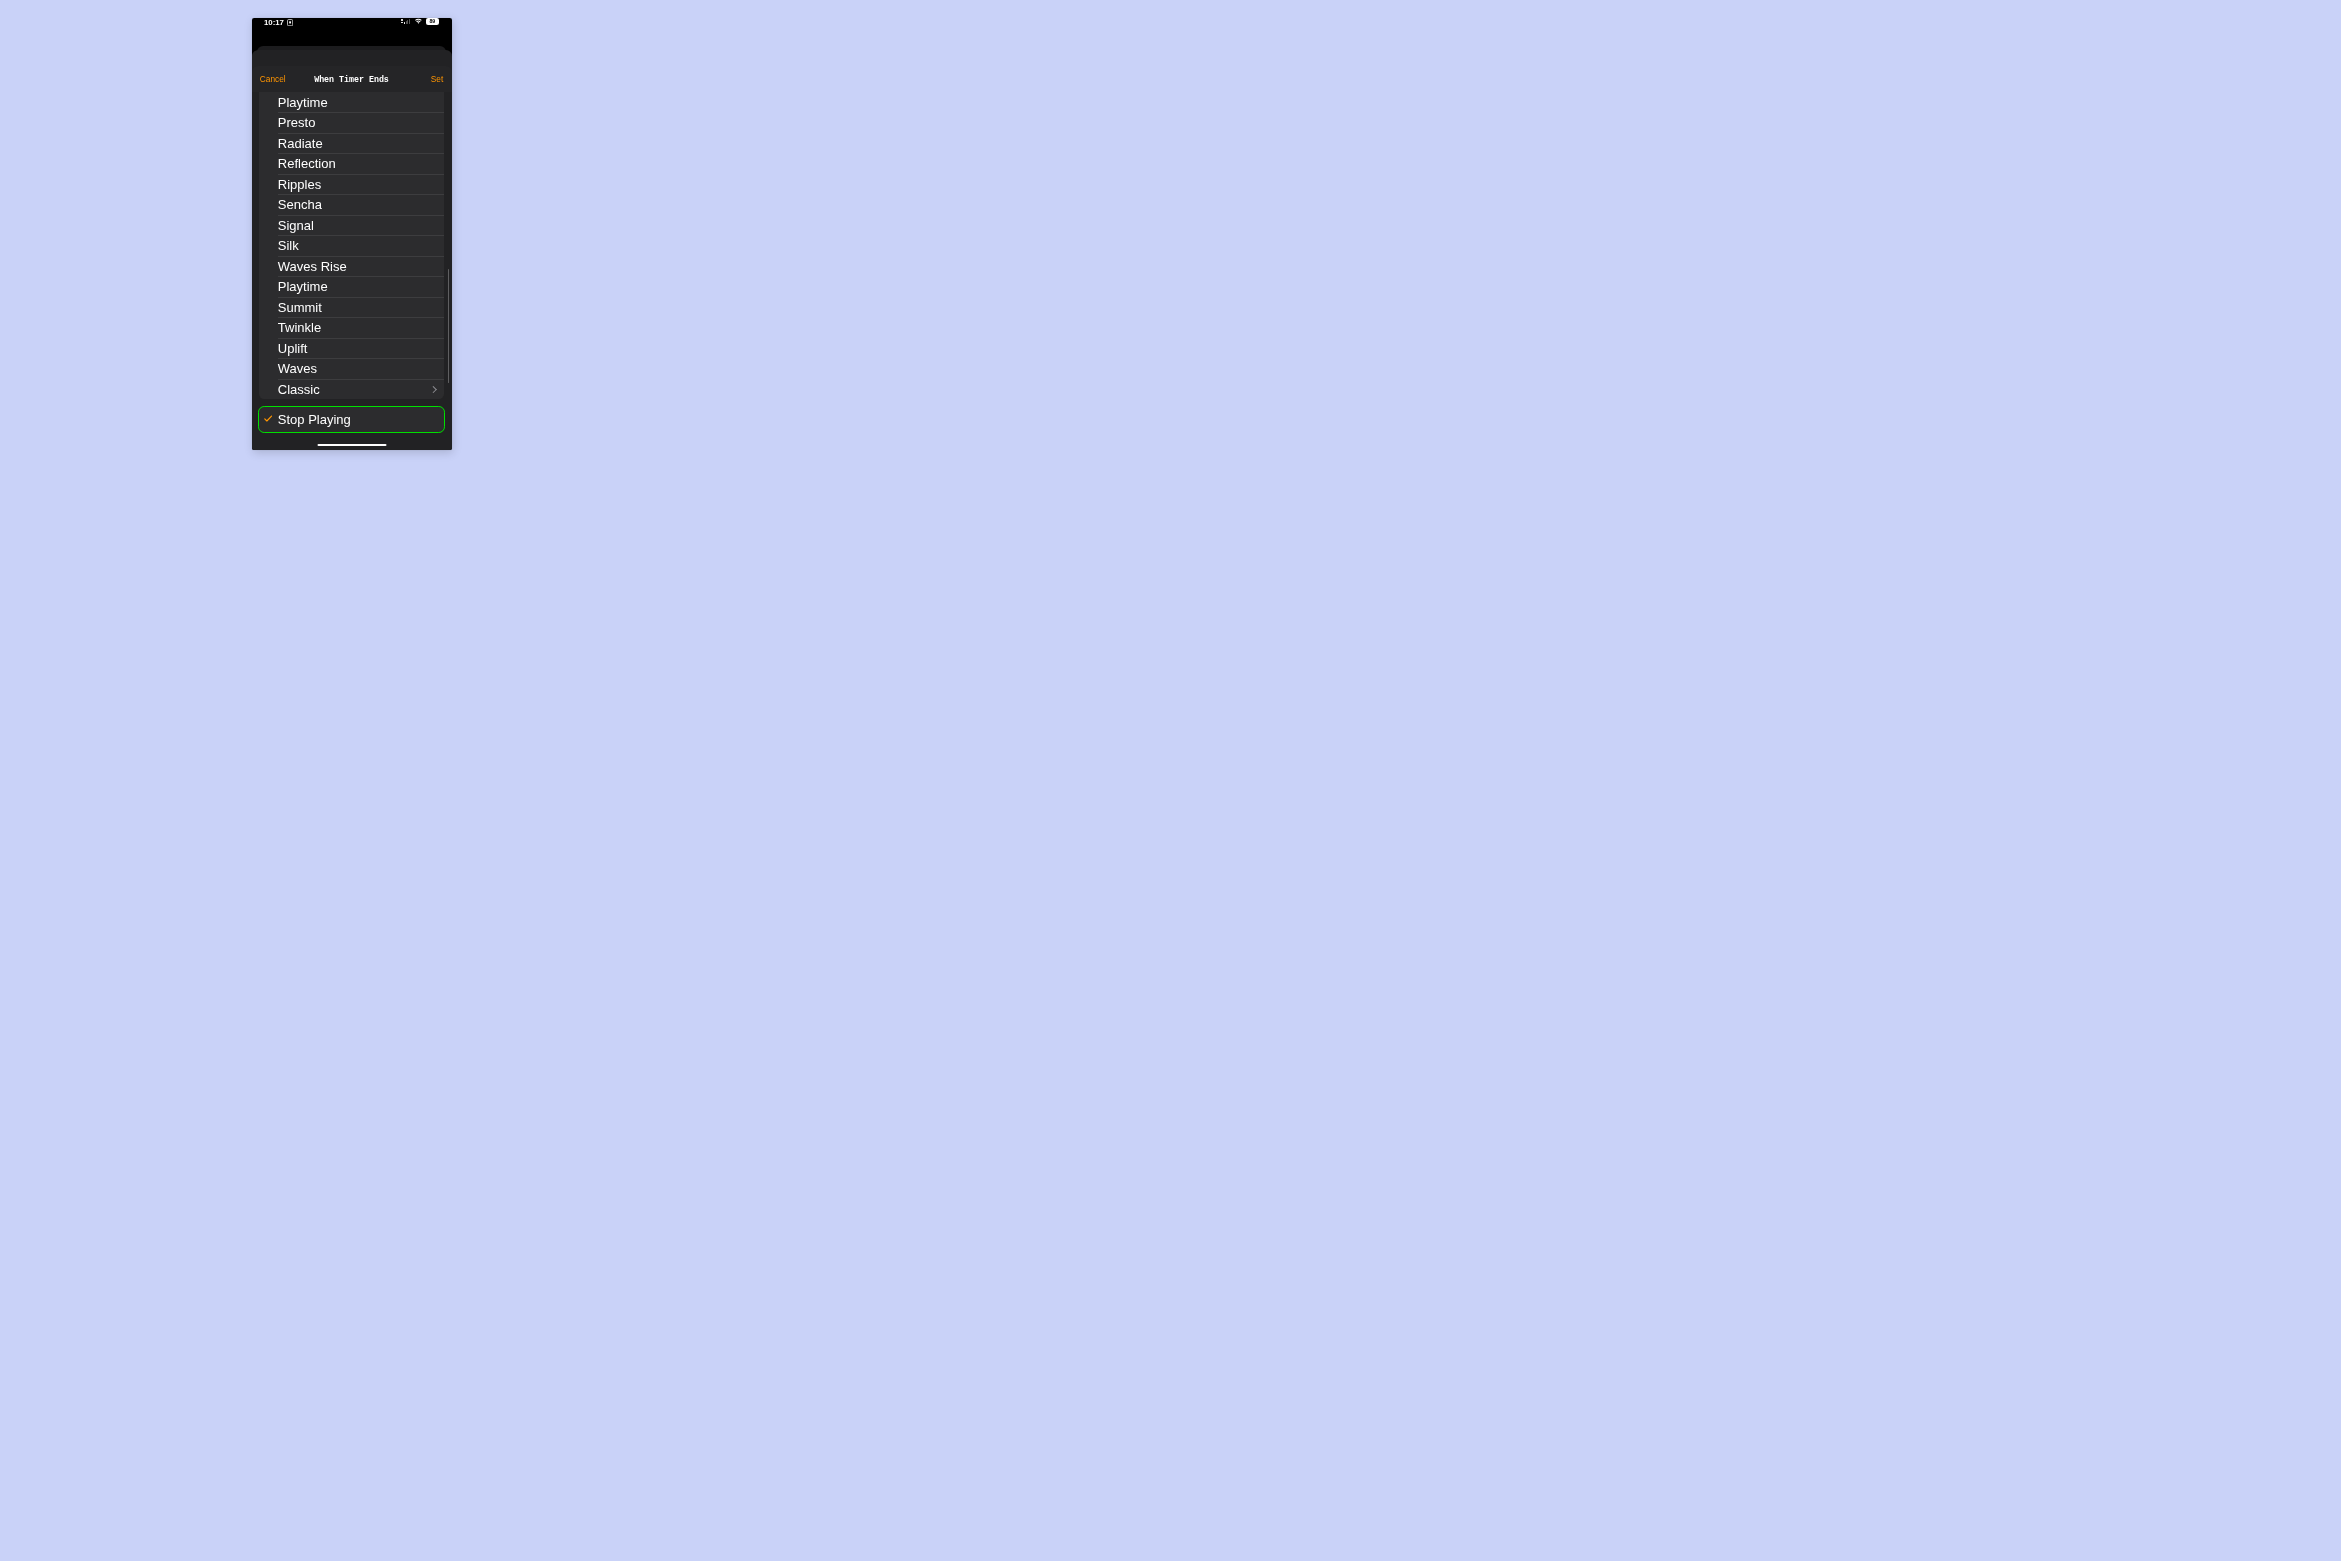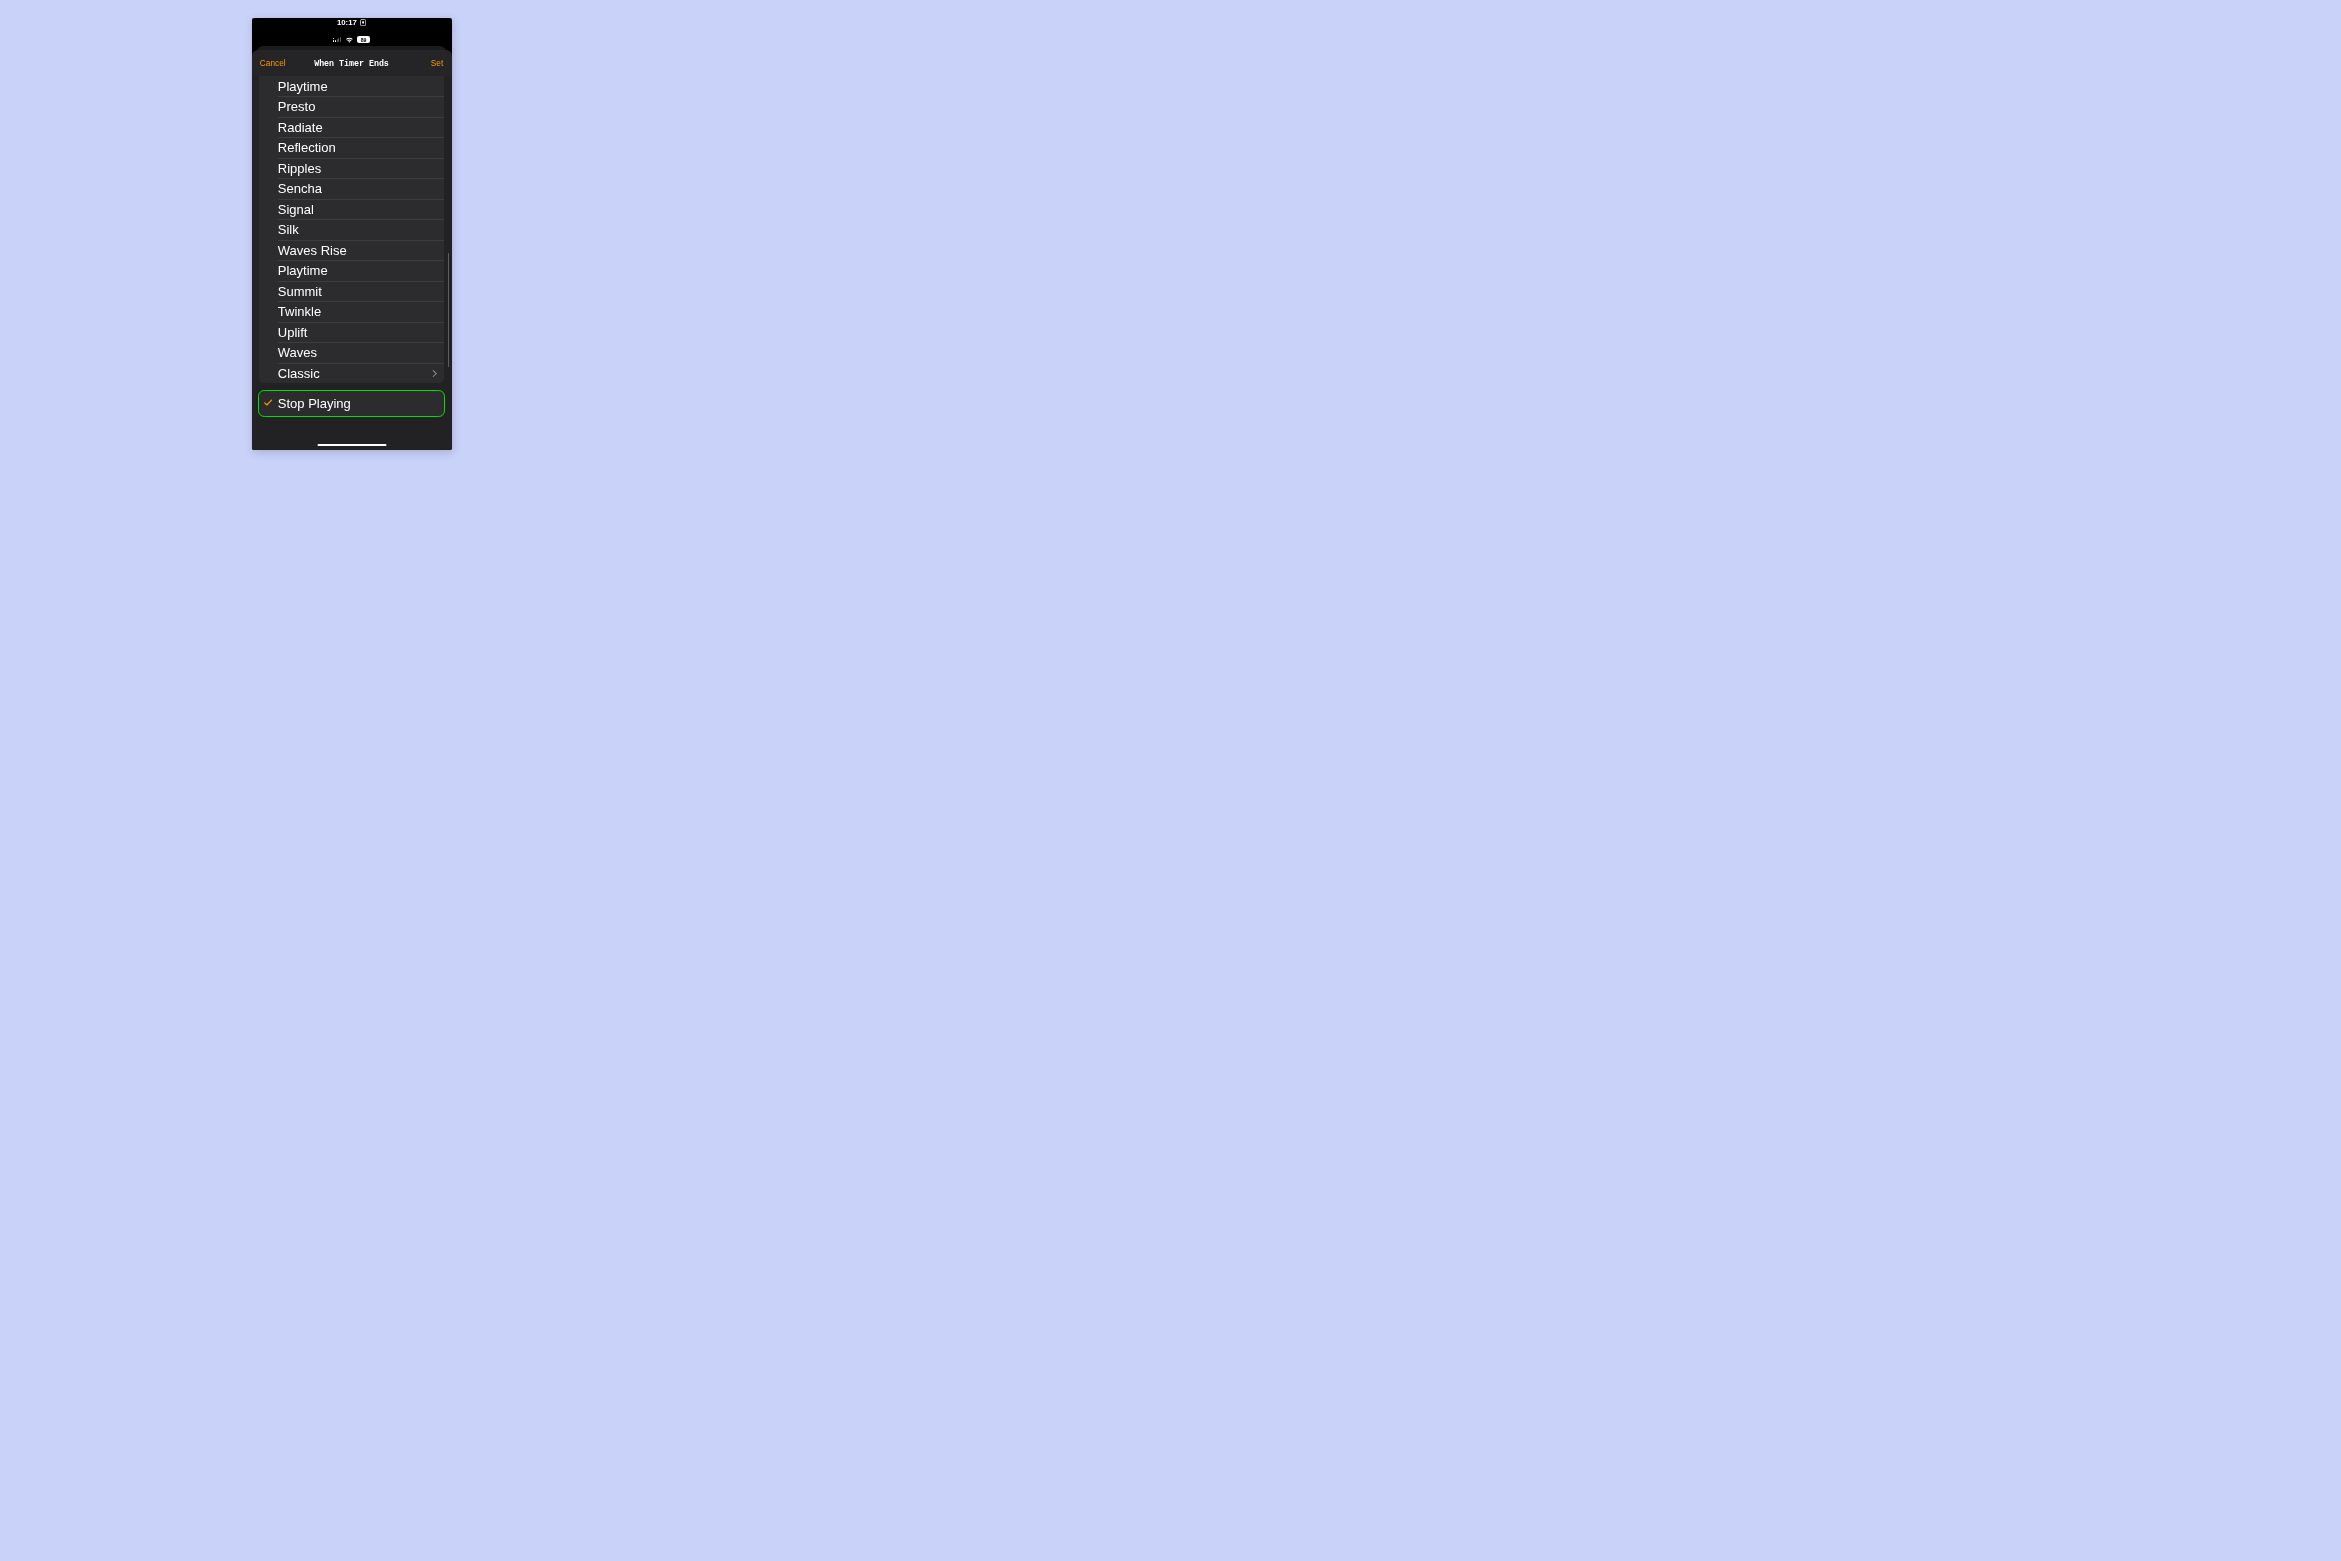--- a/index.html
+++ b/index.html
@@ -40,12 +40,11 @@
     height: 25px;
     display: flex;
     justify-content: space-between;
-    align-items: center;
+    align-items: flex-start;
     padding: 0 12.5px;
     color: var(--text);
     font-size: 7.8px;
     font-weight: 600;
-    flex-direction: column;
   }
   .status-left { display: flex; align-items: center; gap: 3.1px; }
   .status-right { display: flex; align-items: center; gap: 3.1px; }

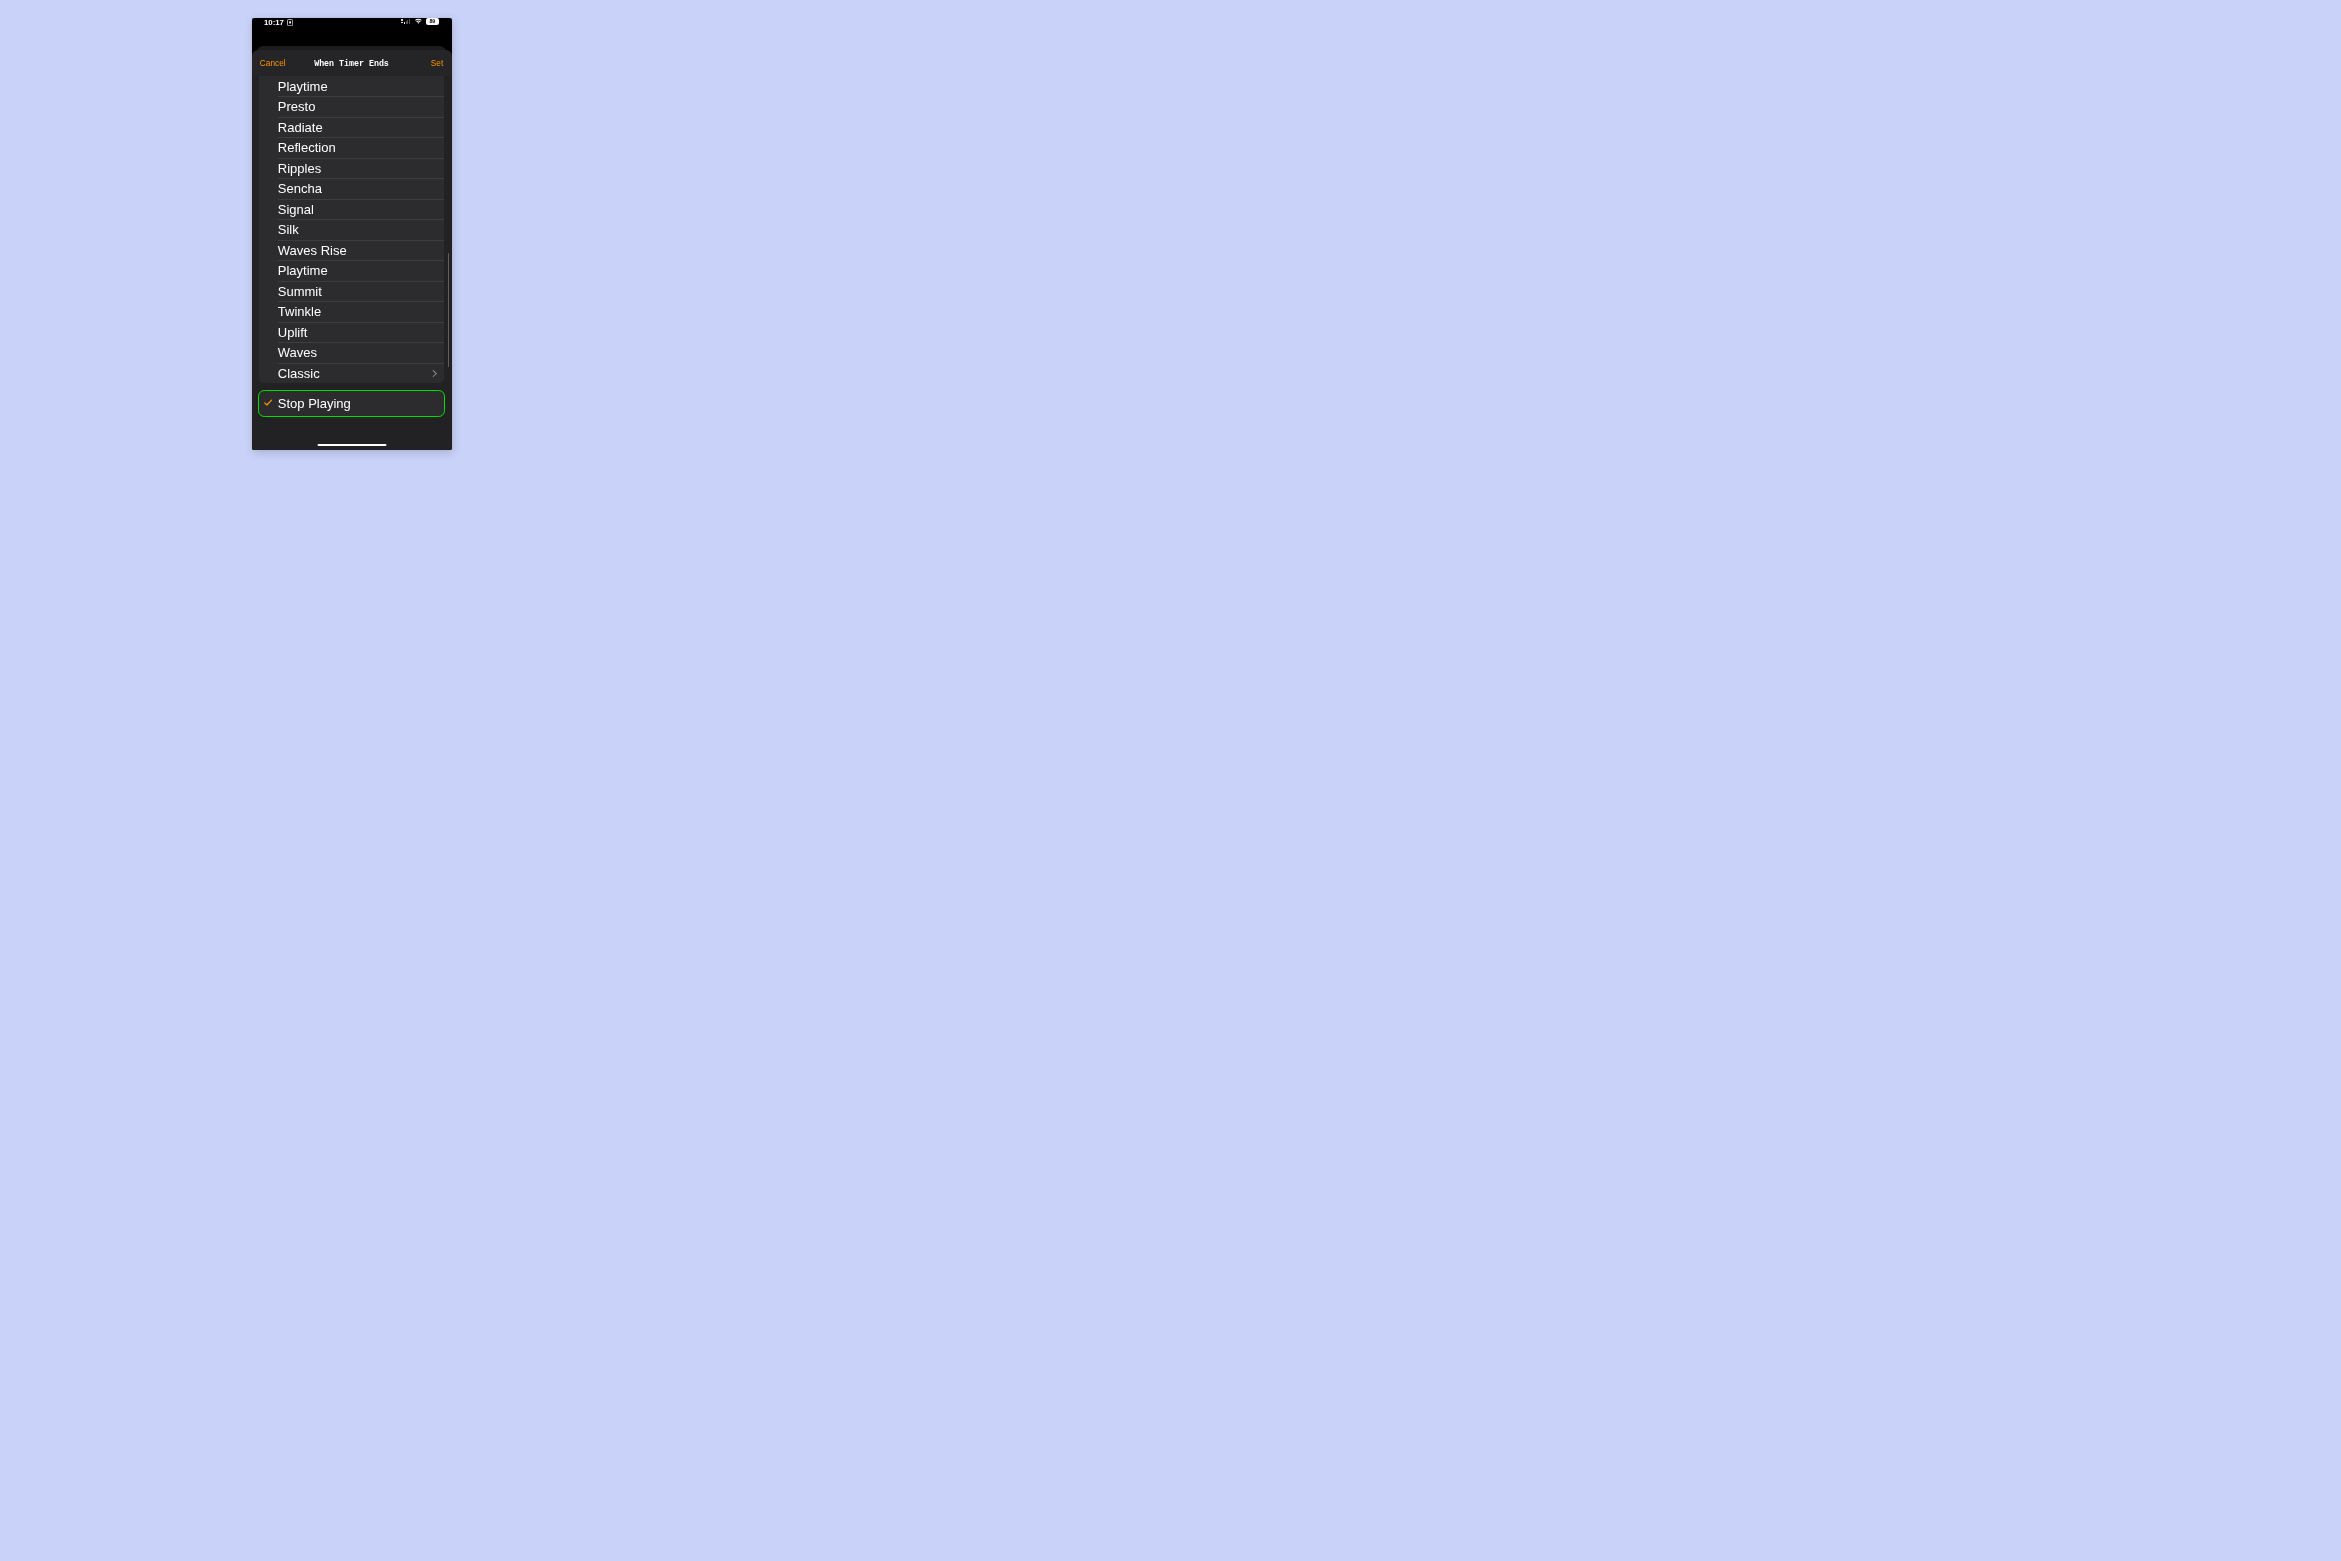--- a/index.html
+++ b/index.html
@@ -207,7 +207,7 @@
   <div class="sheet-peek"></div>
 
   <div class="sheet">
-    <div class="nav" style="position:relative;">
+    <div class="nav" style="position:relative;margin-top:16px;">
       <button class="btn">Cancel</button>
       <div class="title">When Timer Ends</div>
       <button class="btn" style="font-weight:400;padding-left:33px;">Set</button>

